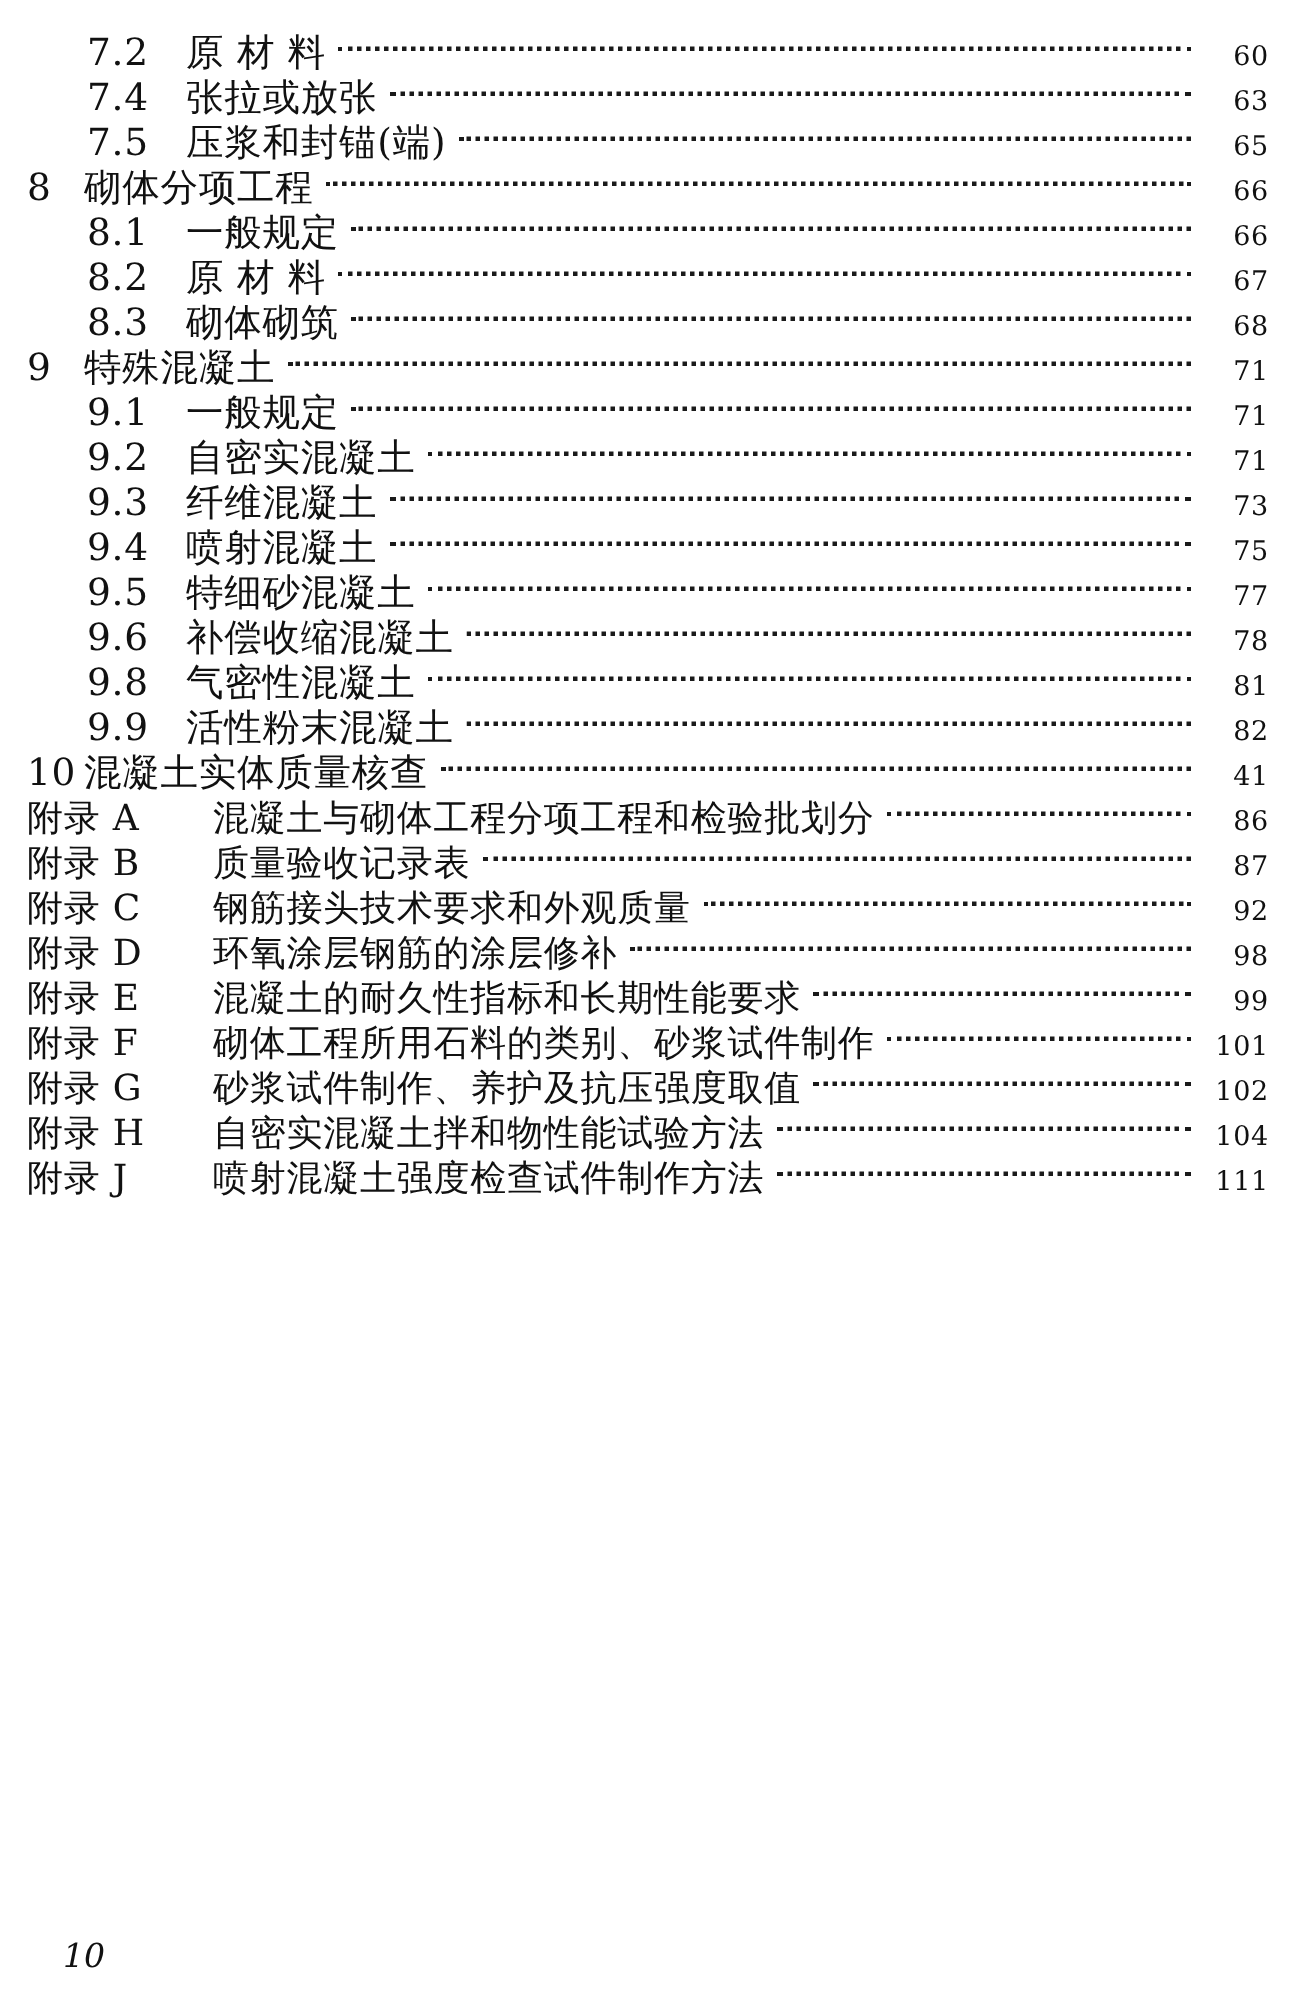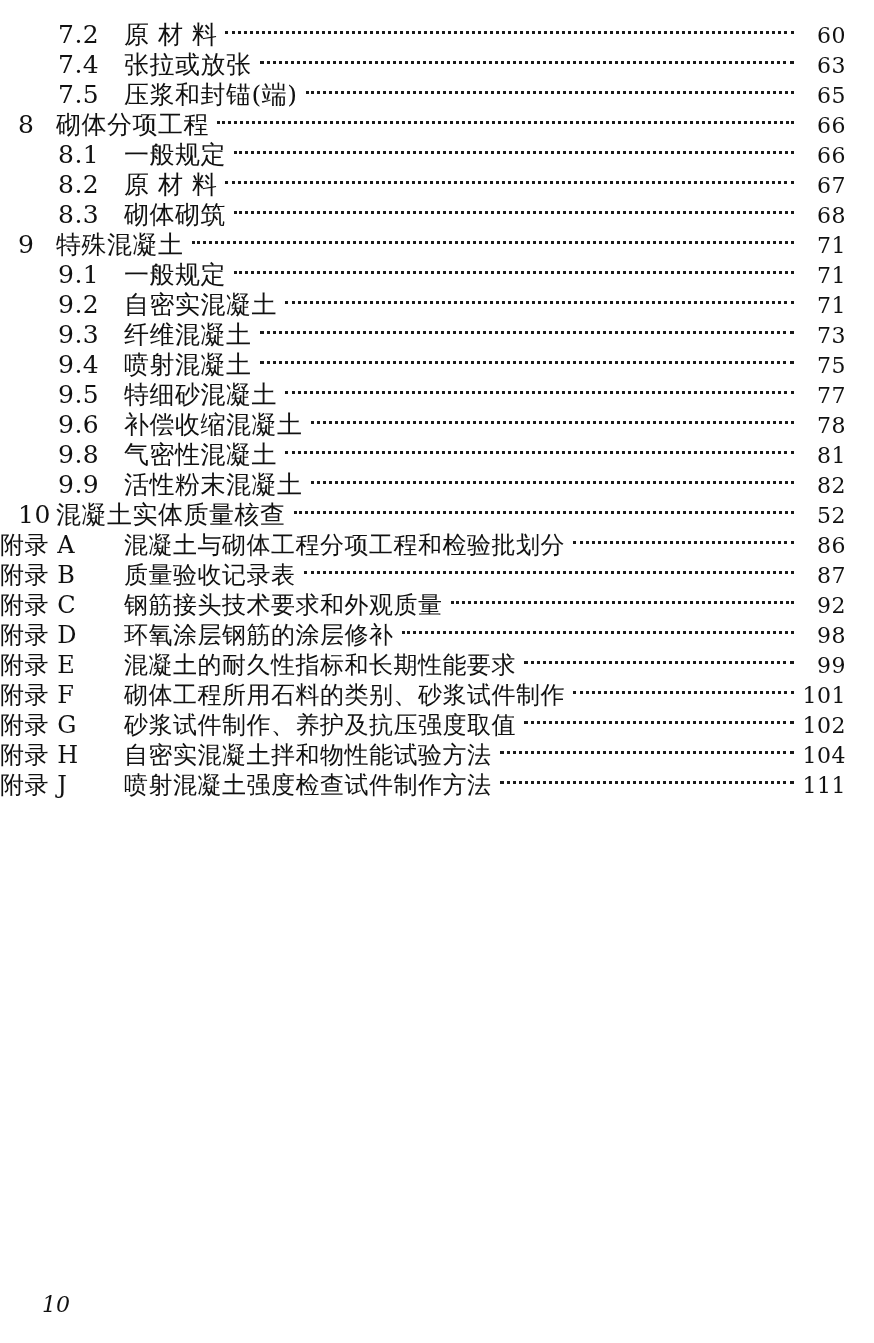--- a/index.html
+++ b/index.html
@@ -78,7 +78,7 @@
   }
   .page-no {
     flex: 0 0 auto;
-    font-size: 22px;
+    font-size: 18px;
     line-height: 1.0;
     text-align: right;
     min-width: 46px;

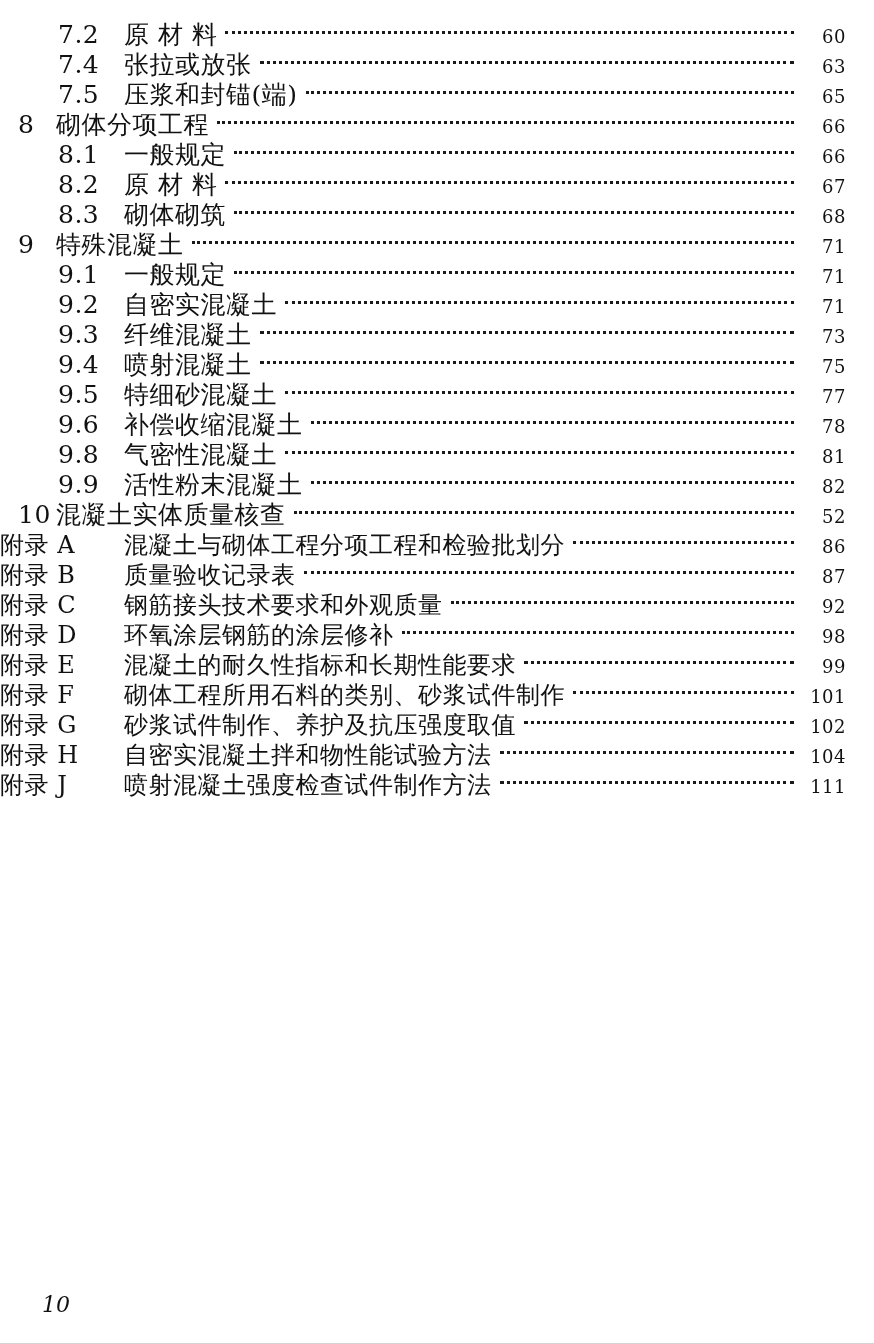--- a/index.html
+++ b/index.html
@@ -199,7 +199,7 @@
         <span class="num num-main">10</span>
         <span class="title">混凝土实体质量核查</span>
         <span class="leader"></span>
-        <span class="page-no">52</span>
+        <span class="page-no">41</span>
       </div>
       <div class="toc-row lvl-app">
         <span class="num num-app">附录 A</span>

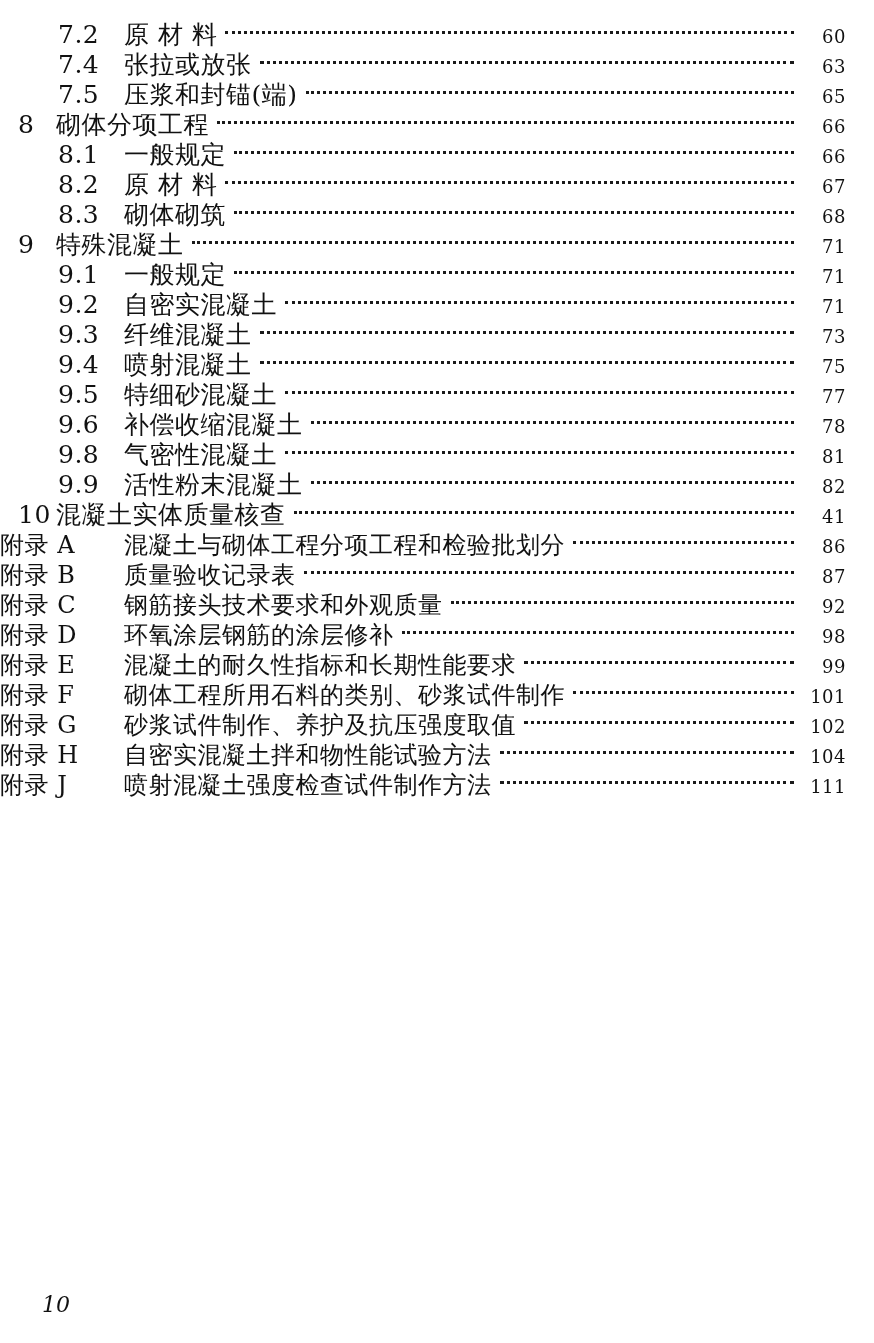--- a/index.html
+++ b/index.html
@@ -39,7 +39,7 @@
   
   .lvl-sub  { padding-left: 58px; }   
   .lvl-main { padding-left: 18px; }   
-  .lvl-app  { }   
+  .lvl-app  { padding-left: 18px; }   
 
   .num {
     flex: 0 0 auto;

